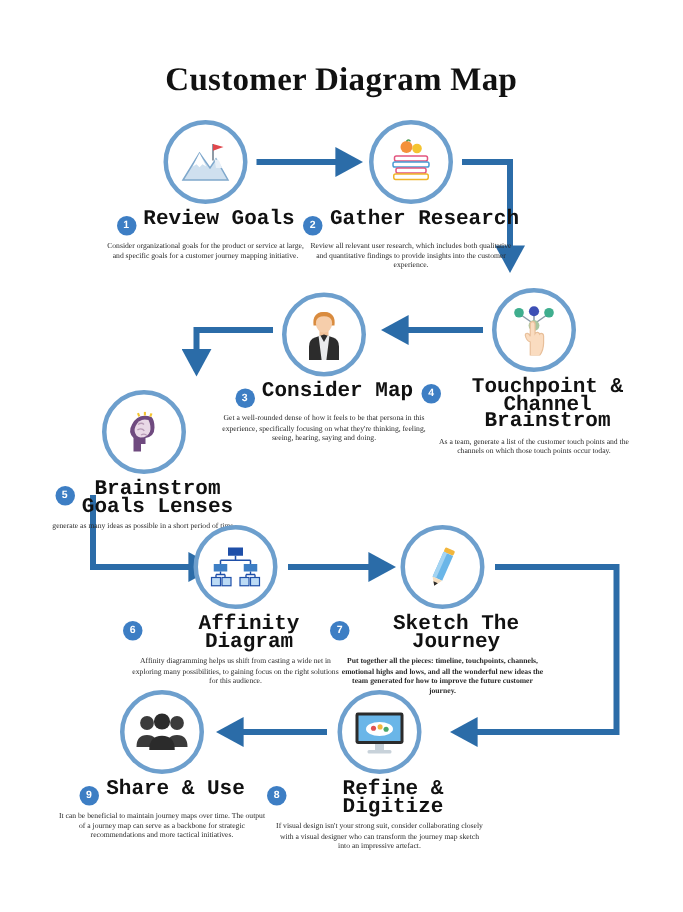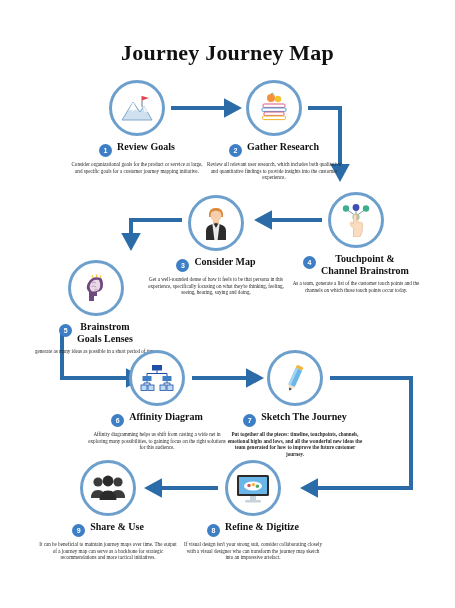--- a/index.html
+++ b/index.html
@@ -70,7 +70,7 @@
     </g>
   </svg>
 
-  <div class="page-title">Journey Journey Map</div>
+  <div class="page-title">Customer Diagram Map</div>
 
   <div class="node" id="node-1">
     <div class="circle">

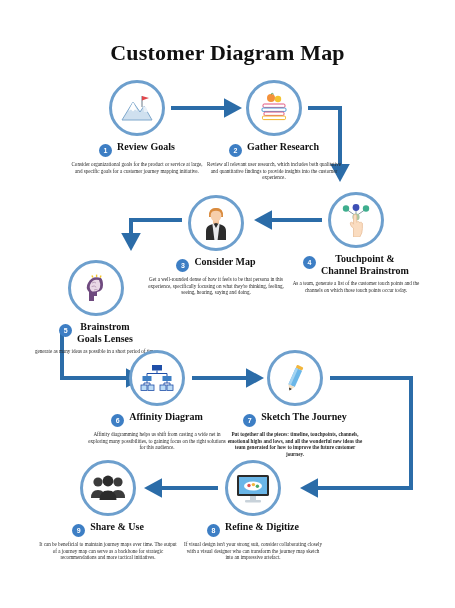--- a/index.html
+++ b/index.html
@@ -29,7 +29,7 @@
          color:#ffffff;font-family:"Liberation Sans",sans-serif;font-size:7px;
          font-weight:bold;line-height:13px;text-align:center;flex:0 0 auto;
          margin-top:3px;}
-  .title{font-family:Liberation Serif, serif;font-weight:bold;font-size:10px;
+  .title{font-family:Liberation Mono, monospace;font-weight:bold;font-size:14px;
          line-height:11.5px;color:#111111;}
 
   .body{margin-top:4px;font-family:"Liberation Serif",serif;font-size:5.1px;

